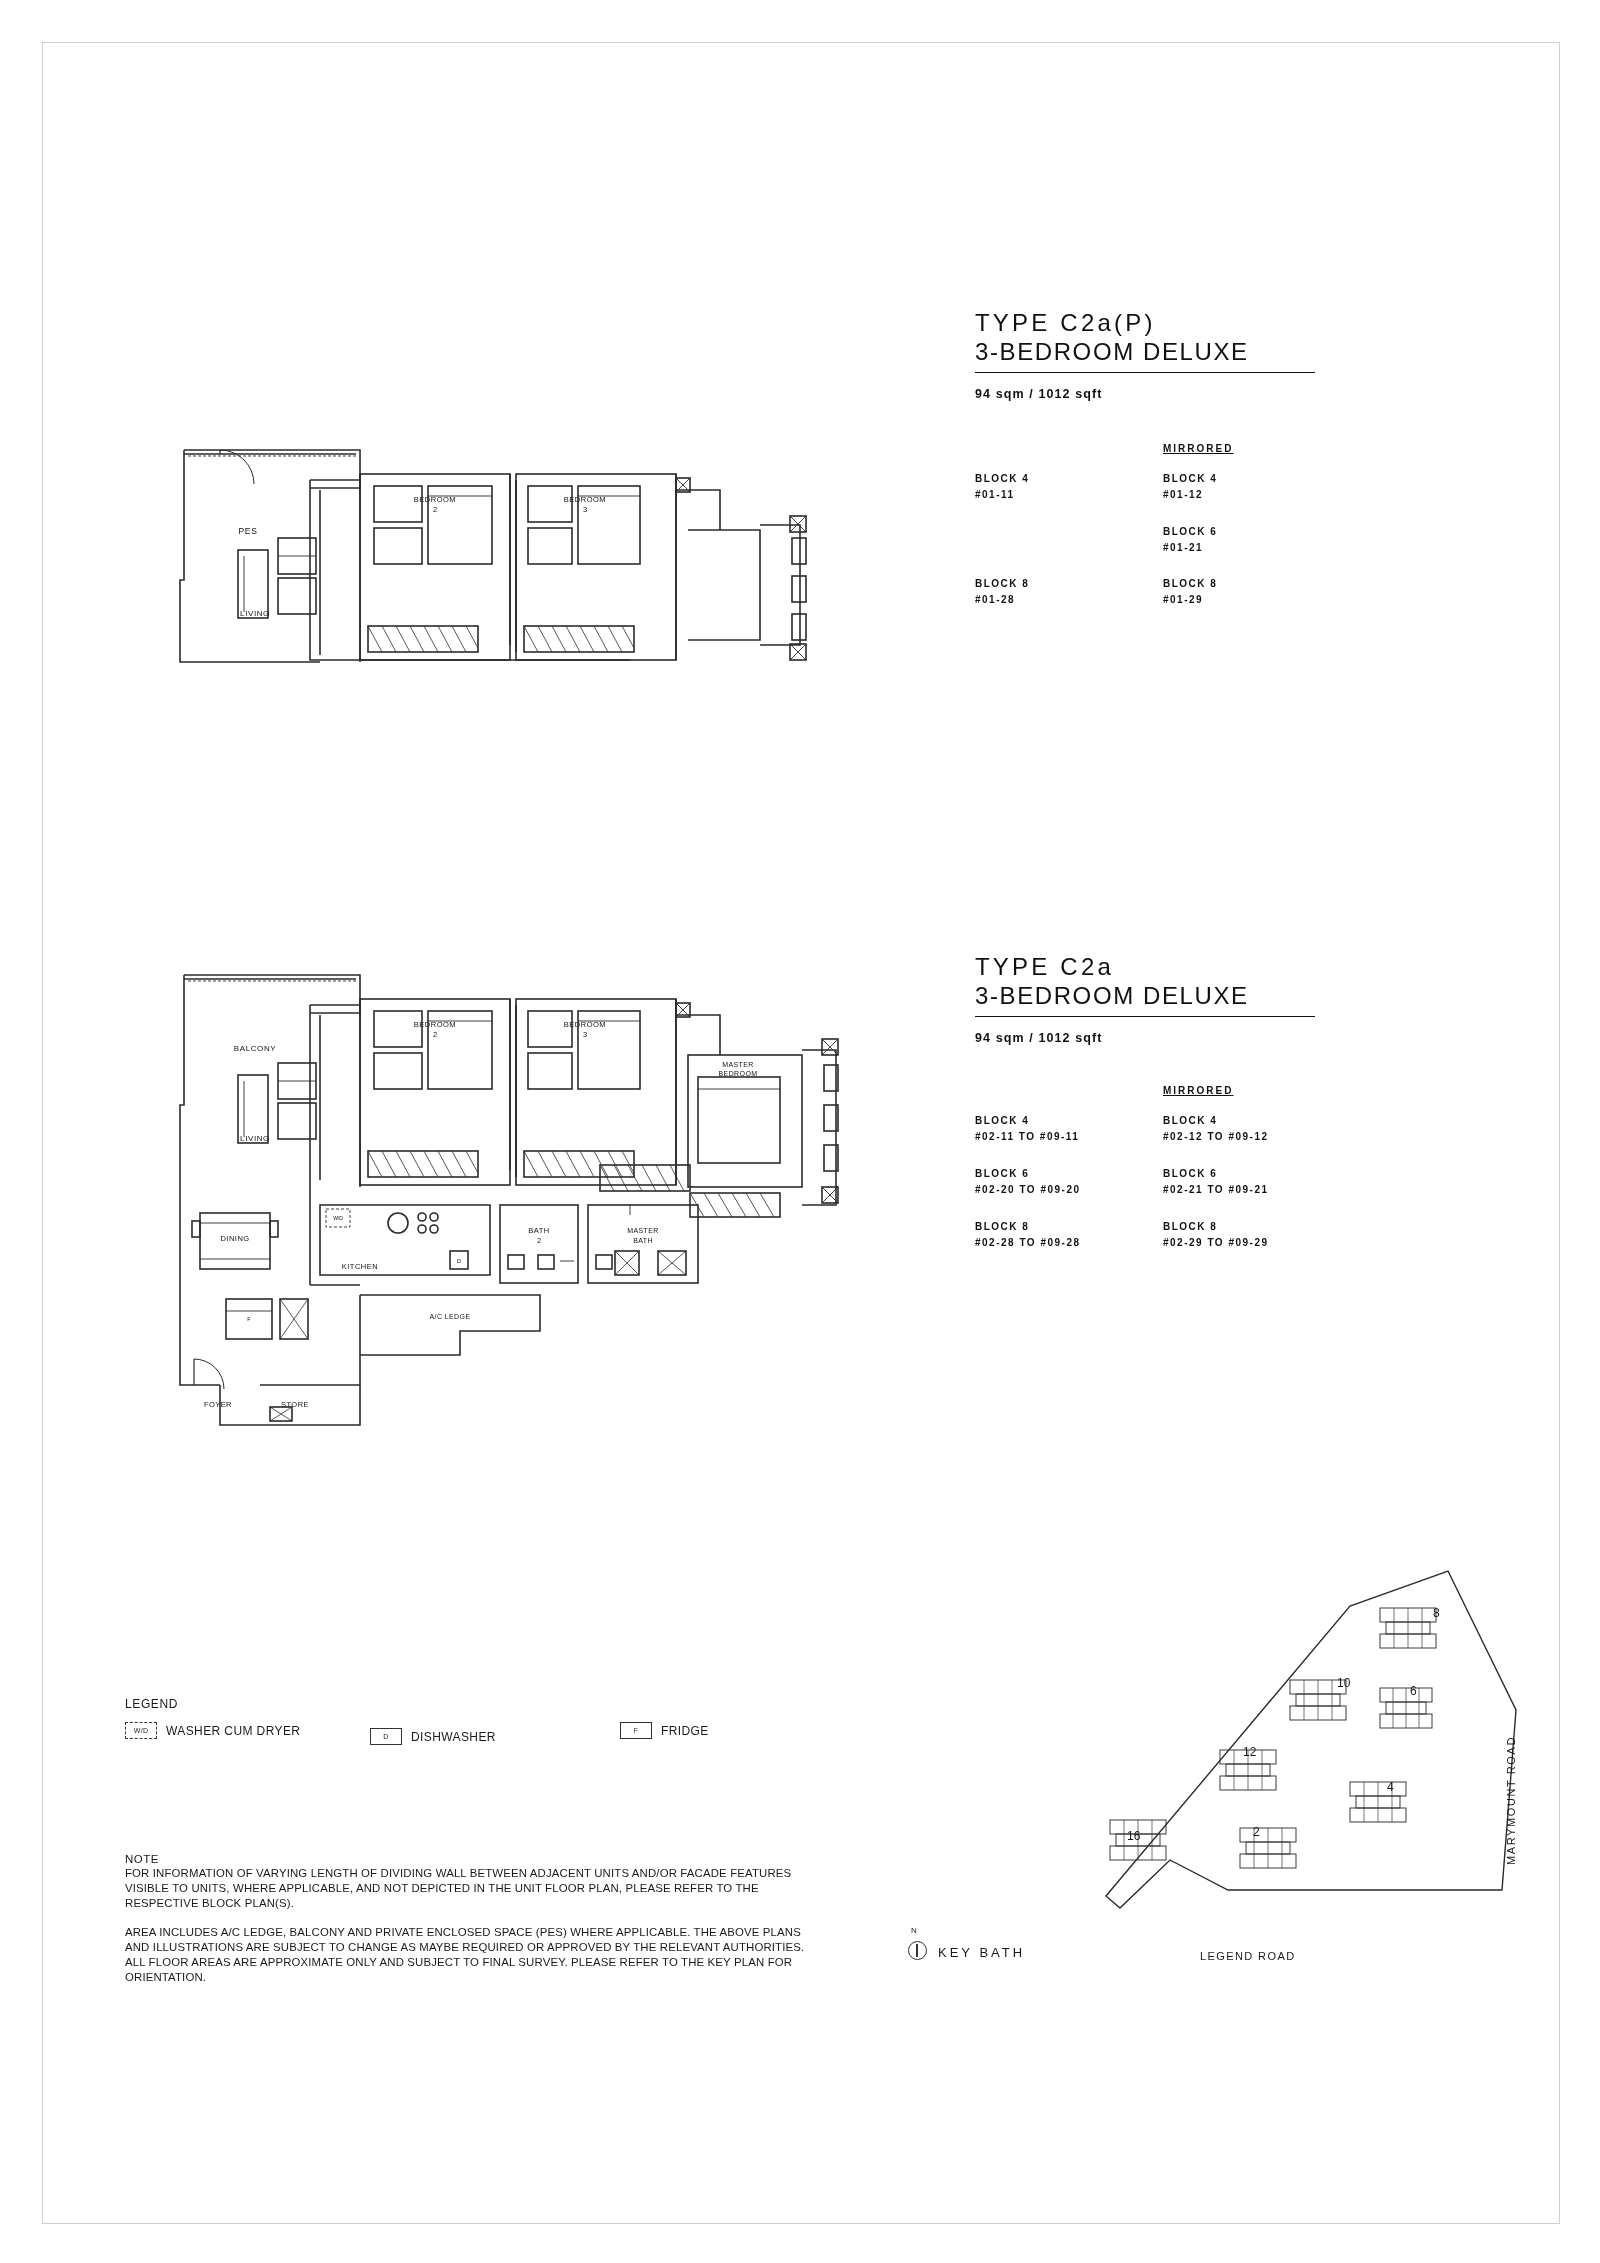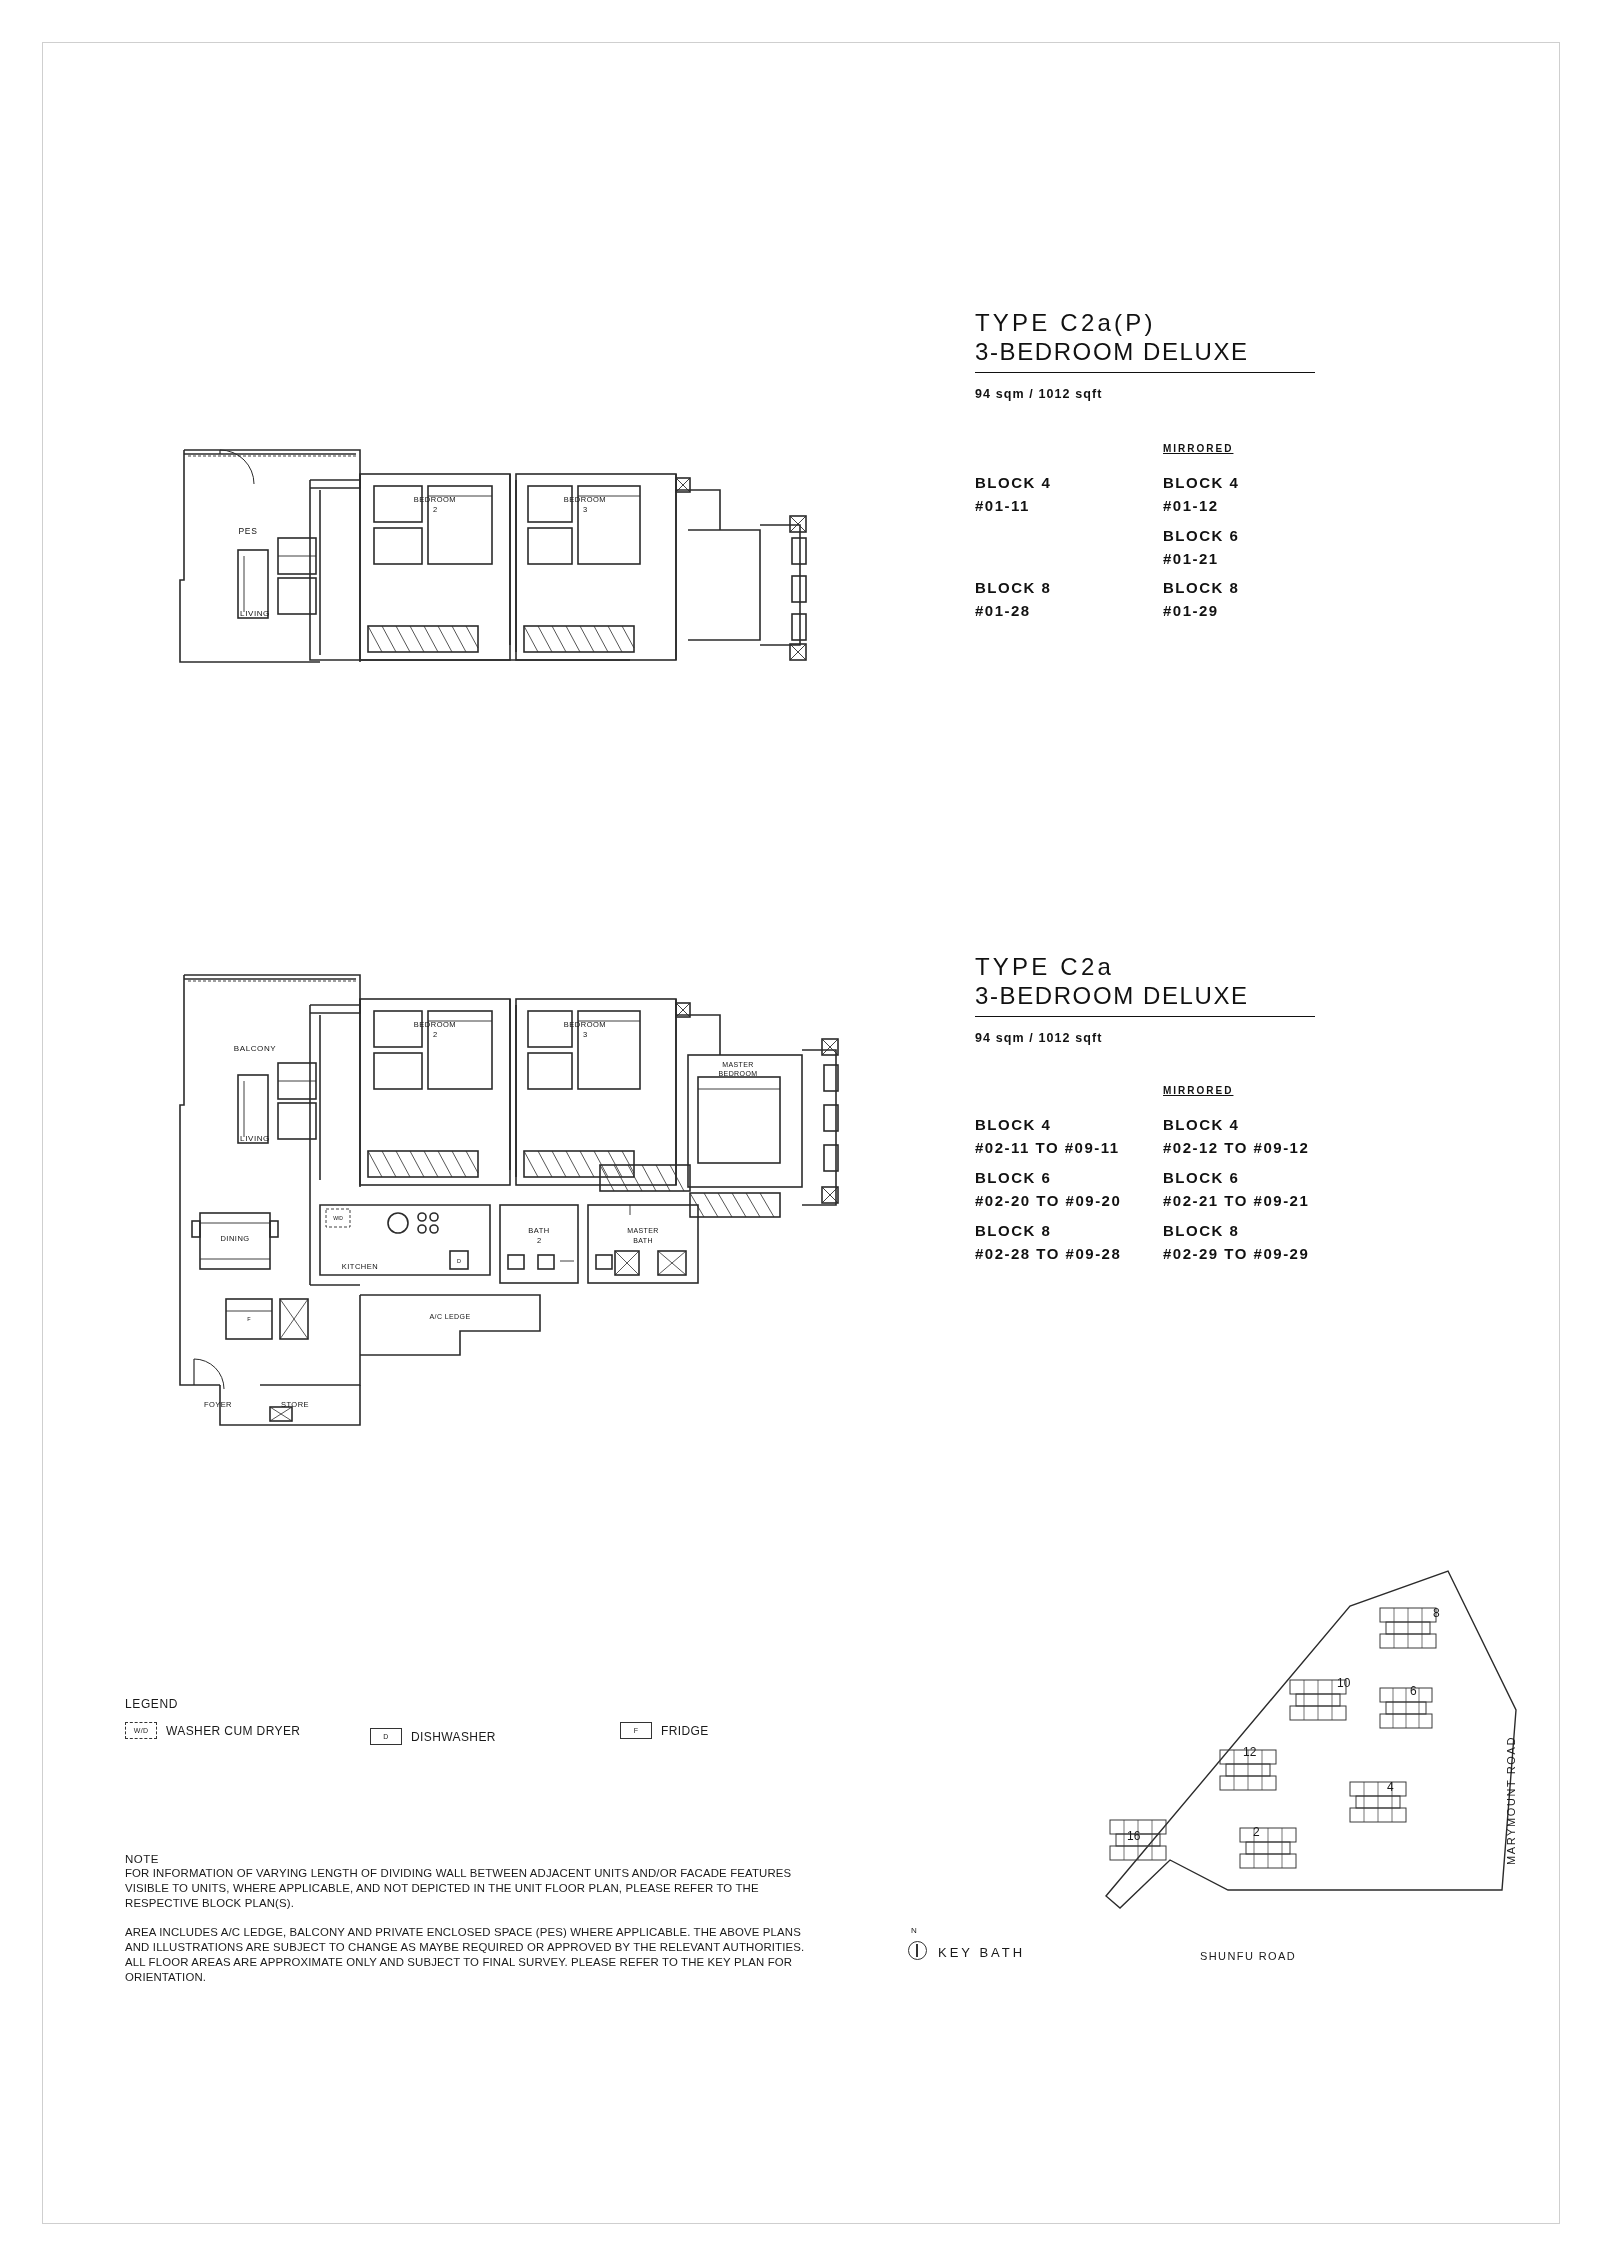--- a/index.html
+++ b/index.html
@@ -15,7 +15,7 @@
   .t-area{font-size:12.5px;letter-spacing:1.1px;font-weight:bold;color:#111;margin-top:14px;}
 
   .mirrored-label{position:absolute;font-size:10px;letter-spacing:2.0px;font-weight:bold;color:#111;text-decoration:underline;}
-  .blk{position:absolute;font-size:15px;letter-spacing:1.5px;font-weight:bold;color:#111;line-height:1.55;white-space:nowrap;}
+  .blk{position:absolute;font-size:10px;letter-spacing:1.5px;font-weight:bold;color:#111;line-height:1.55;white-space:nowrap;}
 
   
   .plan{position:absolute;}

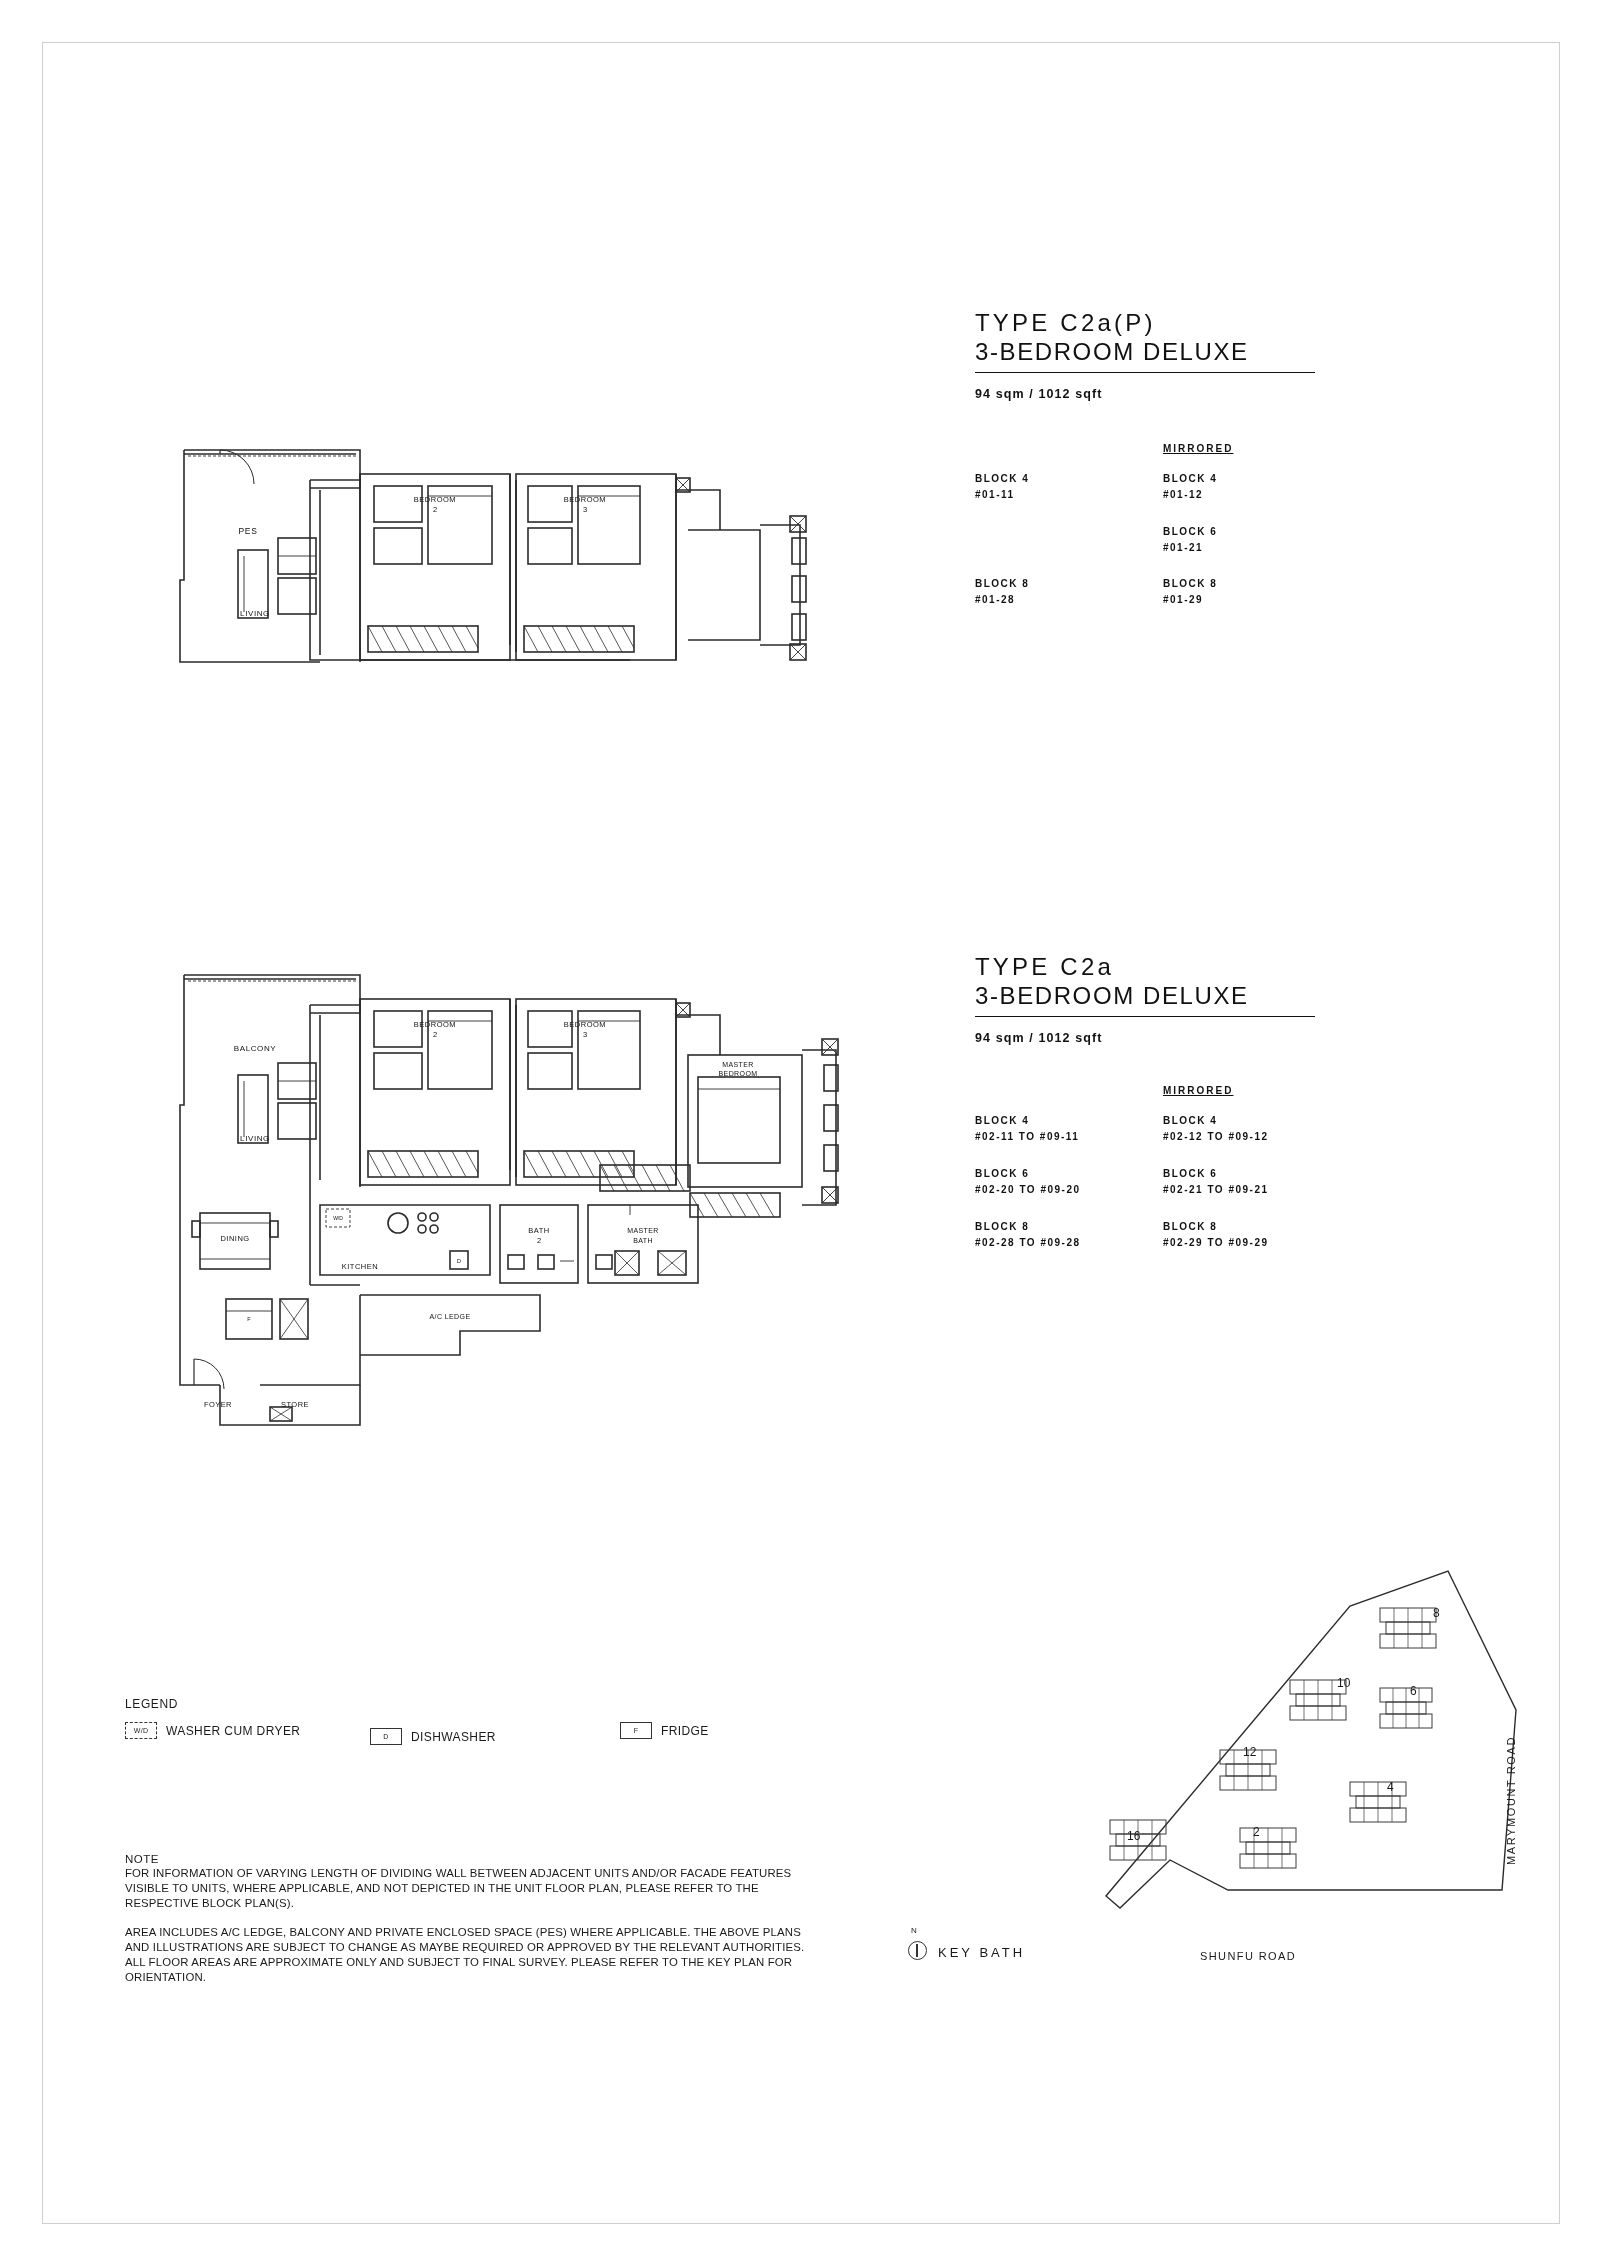--- a/index.html
+++ b/index.html
@@ -423,7 +423,7 @@
   <div class="kp-num" style="left:1253px;top:1825px;">2</div>
 
   <div class="kp-road-r" style="left:1505px;top:1865px;">MARYMOUNT ROAD</div>
-  <div class="kp-road-b" style="left:1200px;top:1950px;">SHUNFU ROAD</div>
+  <div class="kp-road-b" style="left:1200px;top:1950px;">LEGEND ROAD</div>
 
   <div class="compass" style="left:908px;top:1941px;"></div>
   <div class="kp-n" style="left:911px;top:1926px;">N</div>

